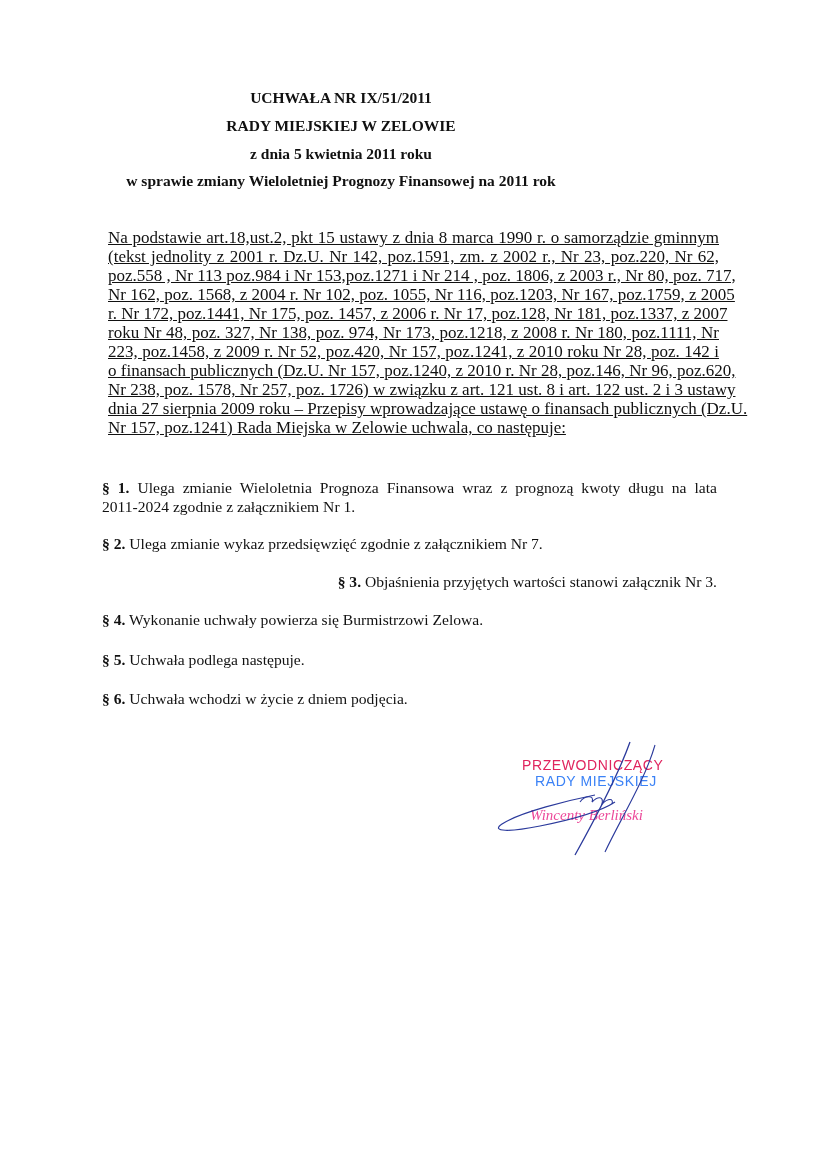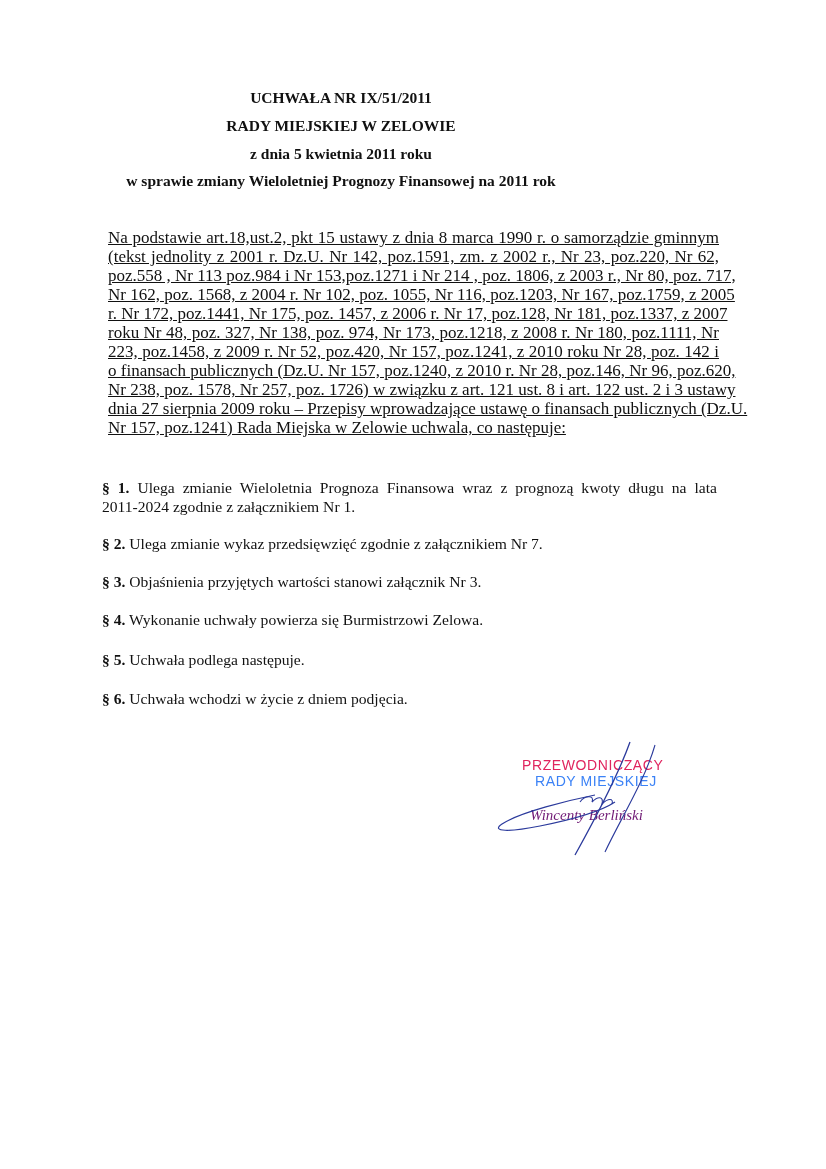--- a/index.html
+++ b/index.html
@@ -23,7 +23,7 @@
   .p1 .line { display: block; white-space: nowrap; }
   .p1 .line.j { text-align: justify; text-align-last: justify; }
   .p2 { top: 534px; }
-  .p3 { top: 572px; }
+  .p3 { top: 572px; text-align: right; }
   .p4 { top: 610px; }
   .p5 { top: 650px; }
   .p6 { top: 689px; }

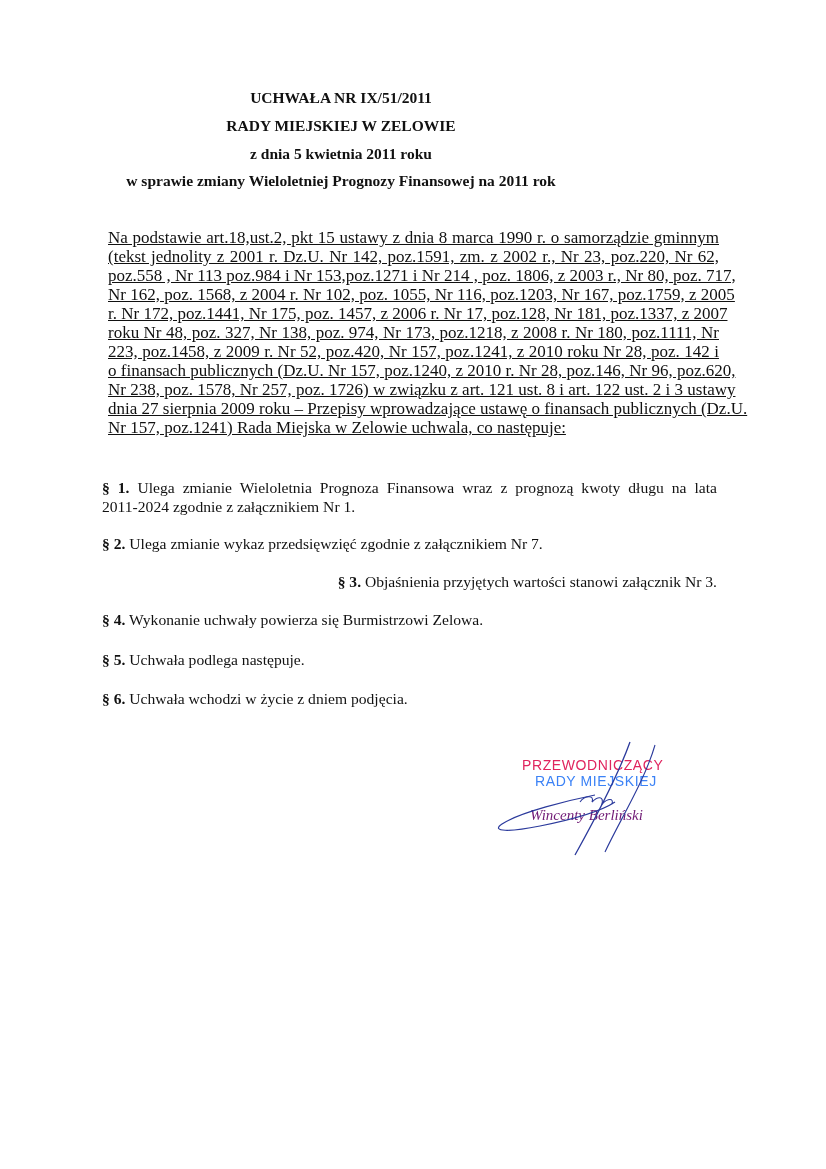--- a/index.html
+++ b/index.html
@@ -32,7 +32,7 @@
               font-family: "Liberation Sans", "DejaVu Sans", sans-serif; font-size: 14px; letter-spacing: 0.6px; }
   .stamp-l2 { position: absolute; left: 55px; top: 33px; color: #3b82f6;
               font-family: "Liberation Sans", "DejaVu Sans", sans-serif; font-size: 14px; letter-spacing: 0.6px; }
-  .stamp-name { position: absolute; left: 50px; top: 67px; color: #701a75;
+  .stamp-name { position: absolute; left: 50px; top: 67px; color: #ec4899;
                 font-family: "Liberation Serif", "DejaVu Serif", serif; font-style: italic; font-size: 15px; }
   .signature { position: absolute; left: 0; top: 0; width: 230px; height: 120px; }
 </style>

